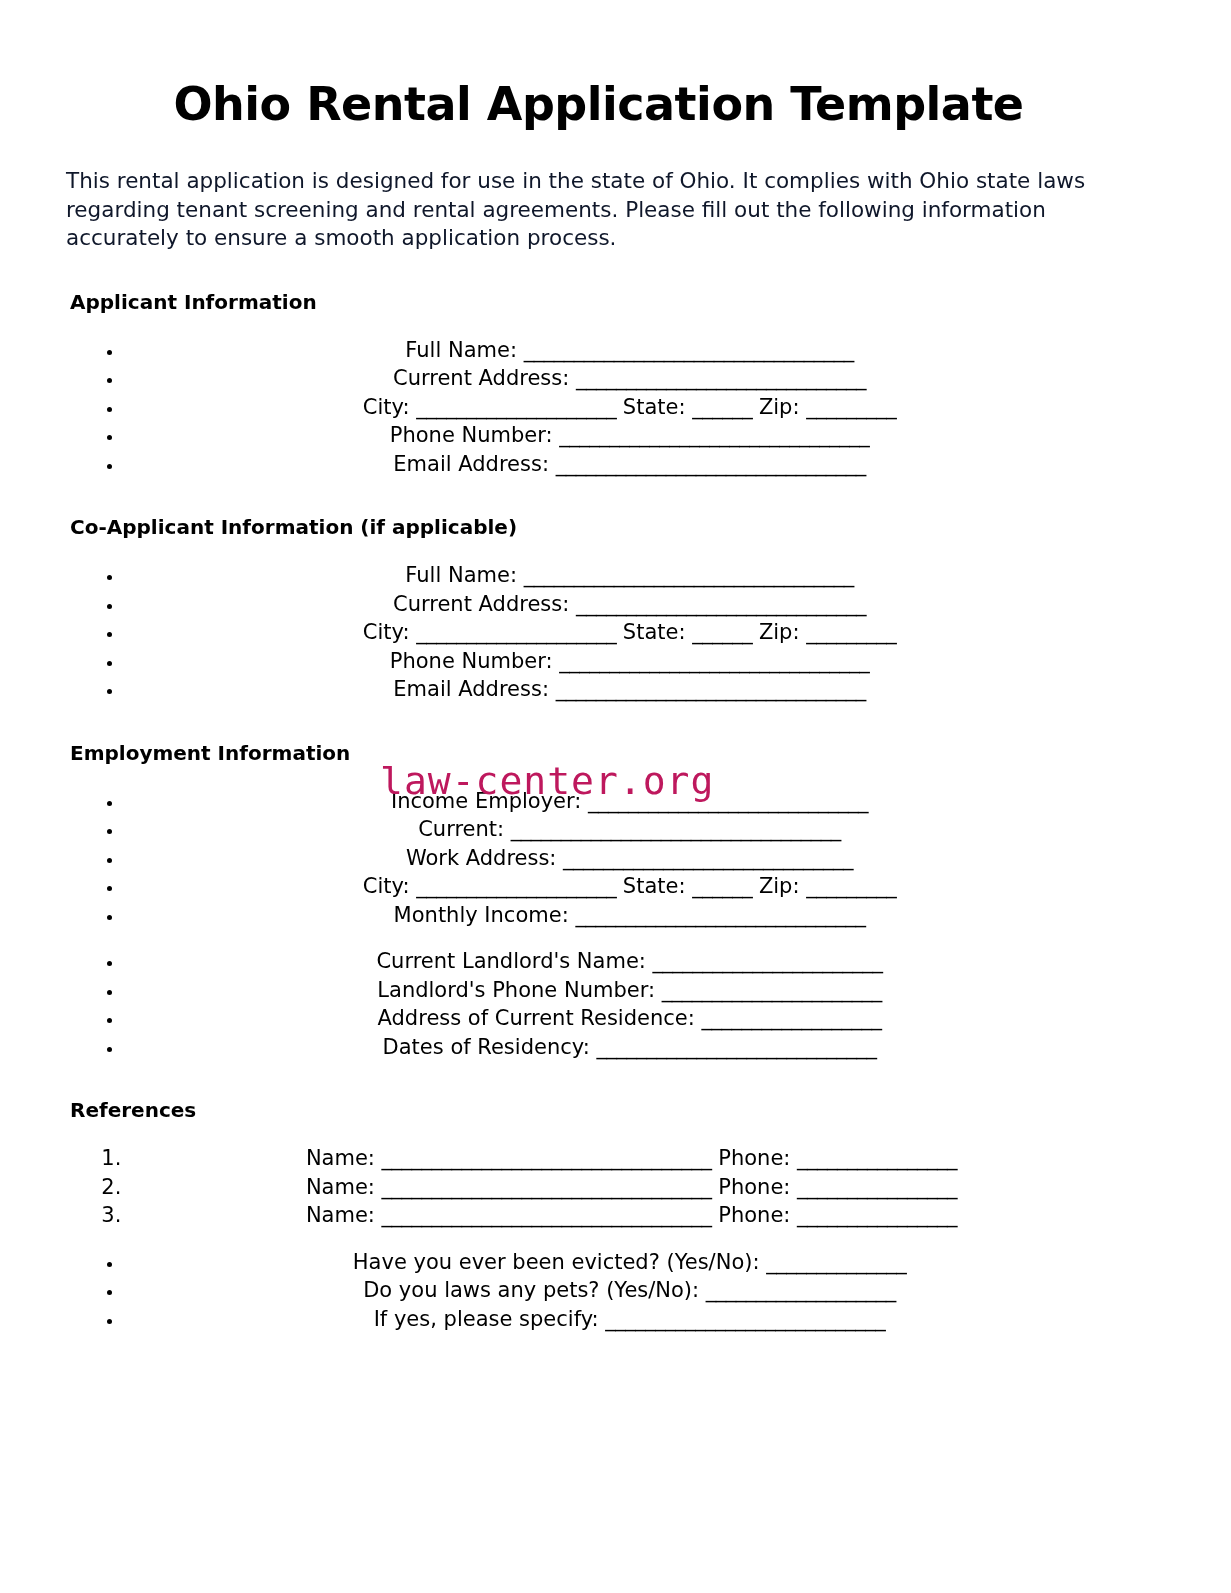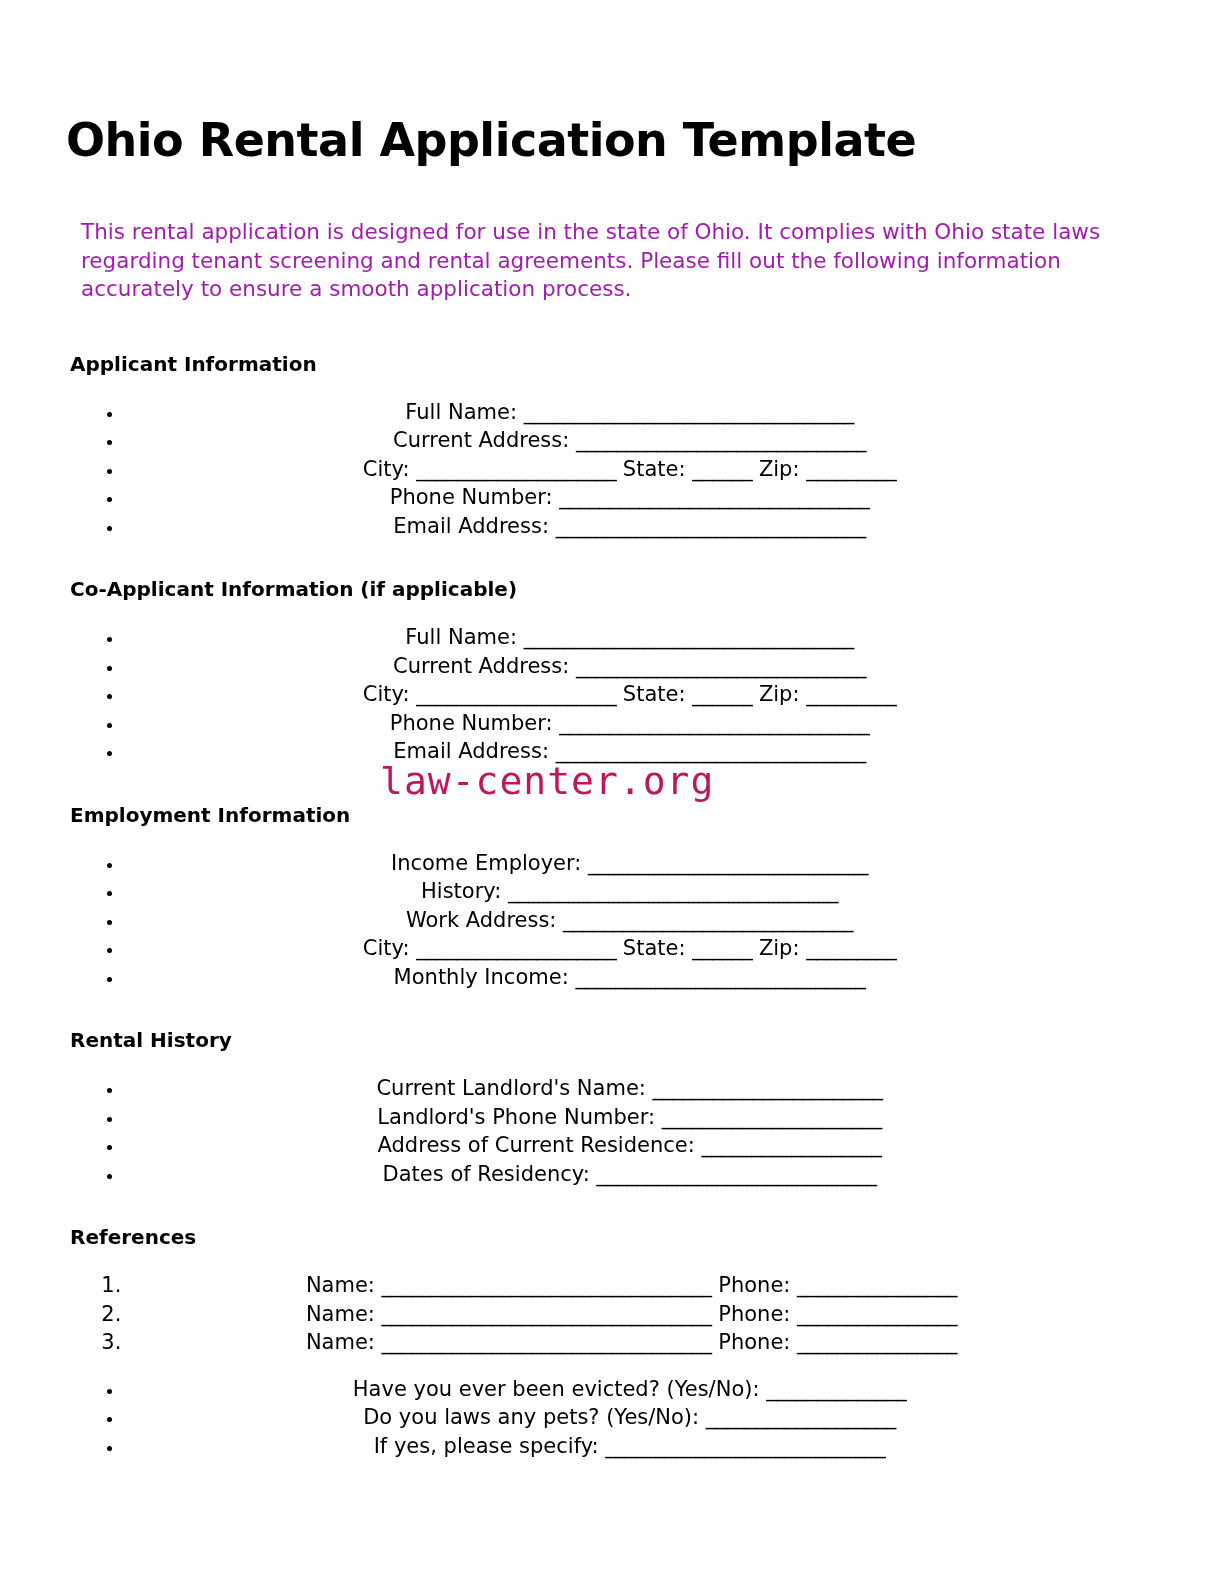--- a/index.html
+++ b/index.html
@@ -36,9 +36,10 @@
     font-weight: bold;
     letter-spacing: -0.5px;
     margin: 0;
-    padding-top: 116px;
+    padding-top: 80px;
     line-height: 1.05;
     color: #000;
+    text-align: center;
   }
 
   

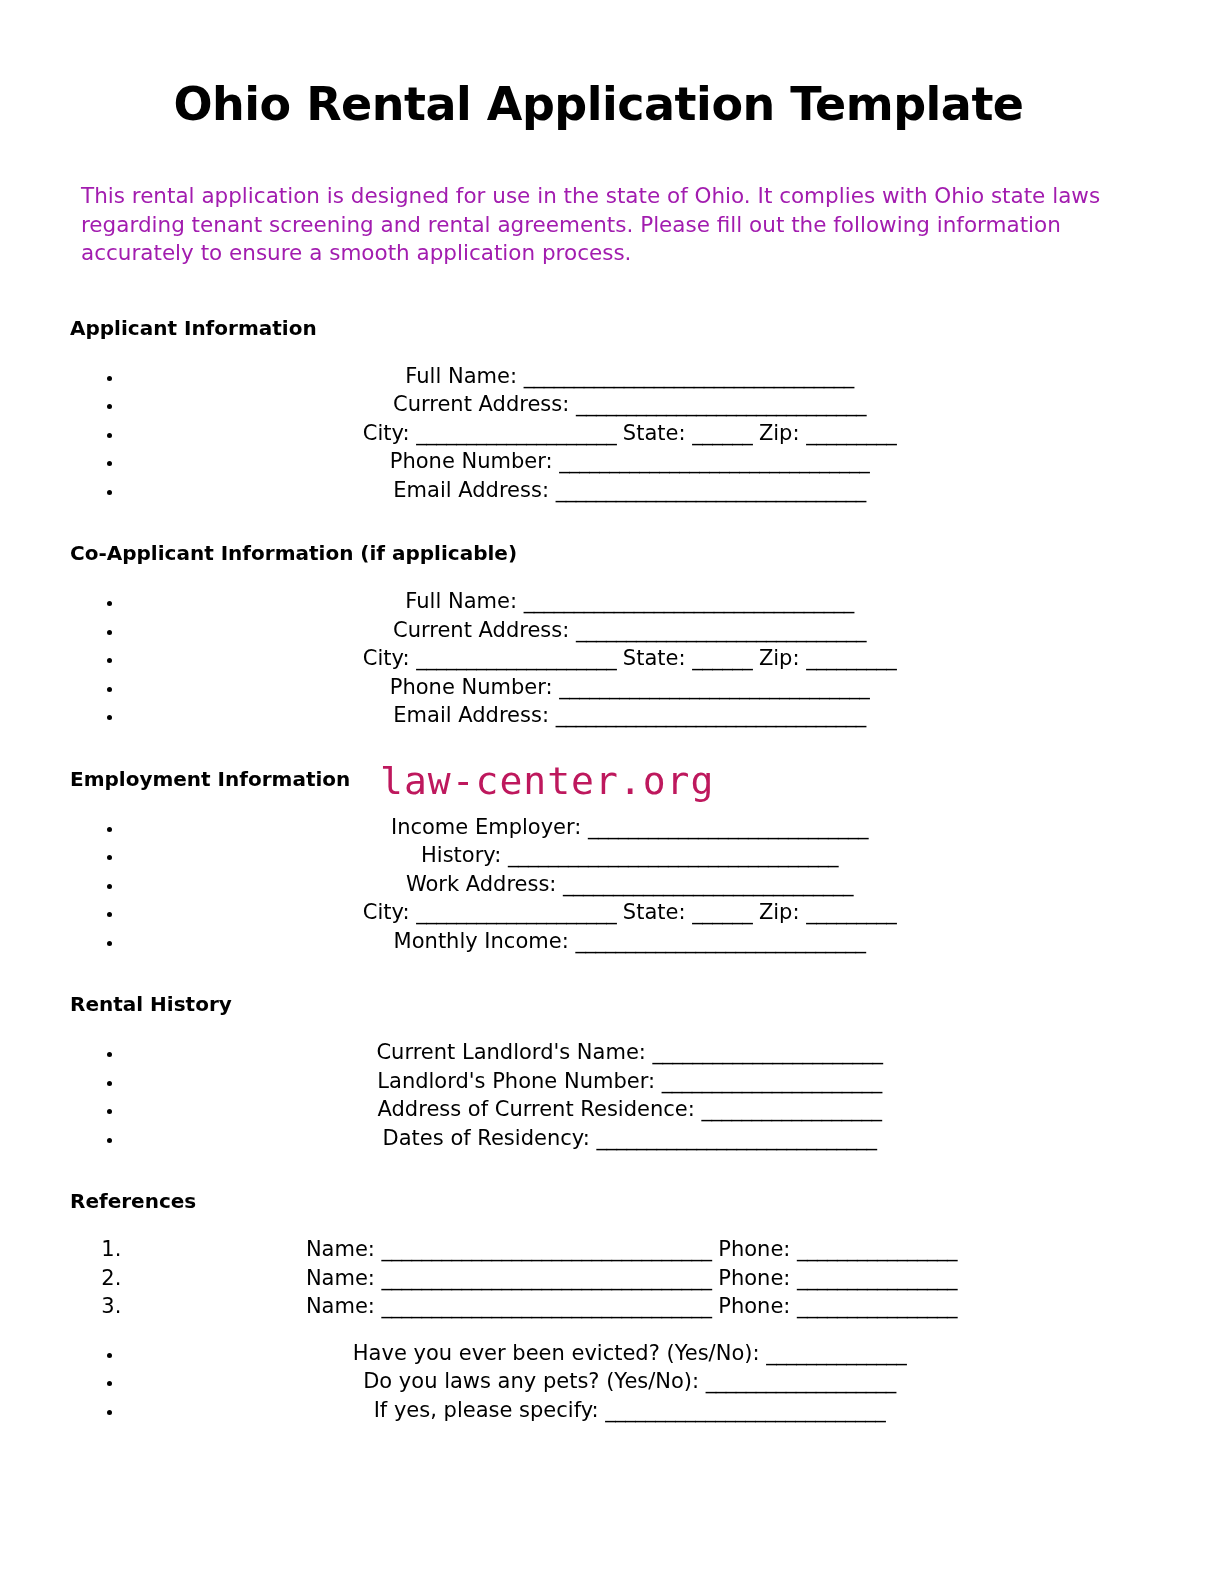--- a/index.html
+++ b/index.html
@@ -46,10 +46,10 @@
   .intro {
     font-size: 21.5px;
     line-height: 28.5px;
-    margin: 15px;
+    margin: 0;
     padding-top: 39px;
     width: 1062px;
-    color: #a21caf;
+    color: #0f172a;
     text-align: left;
   }
 

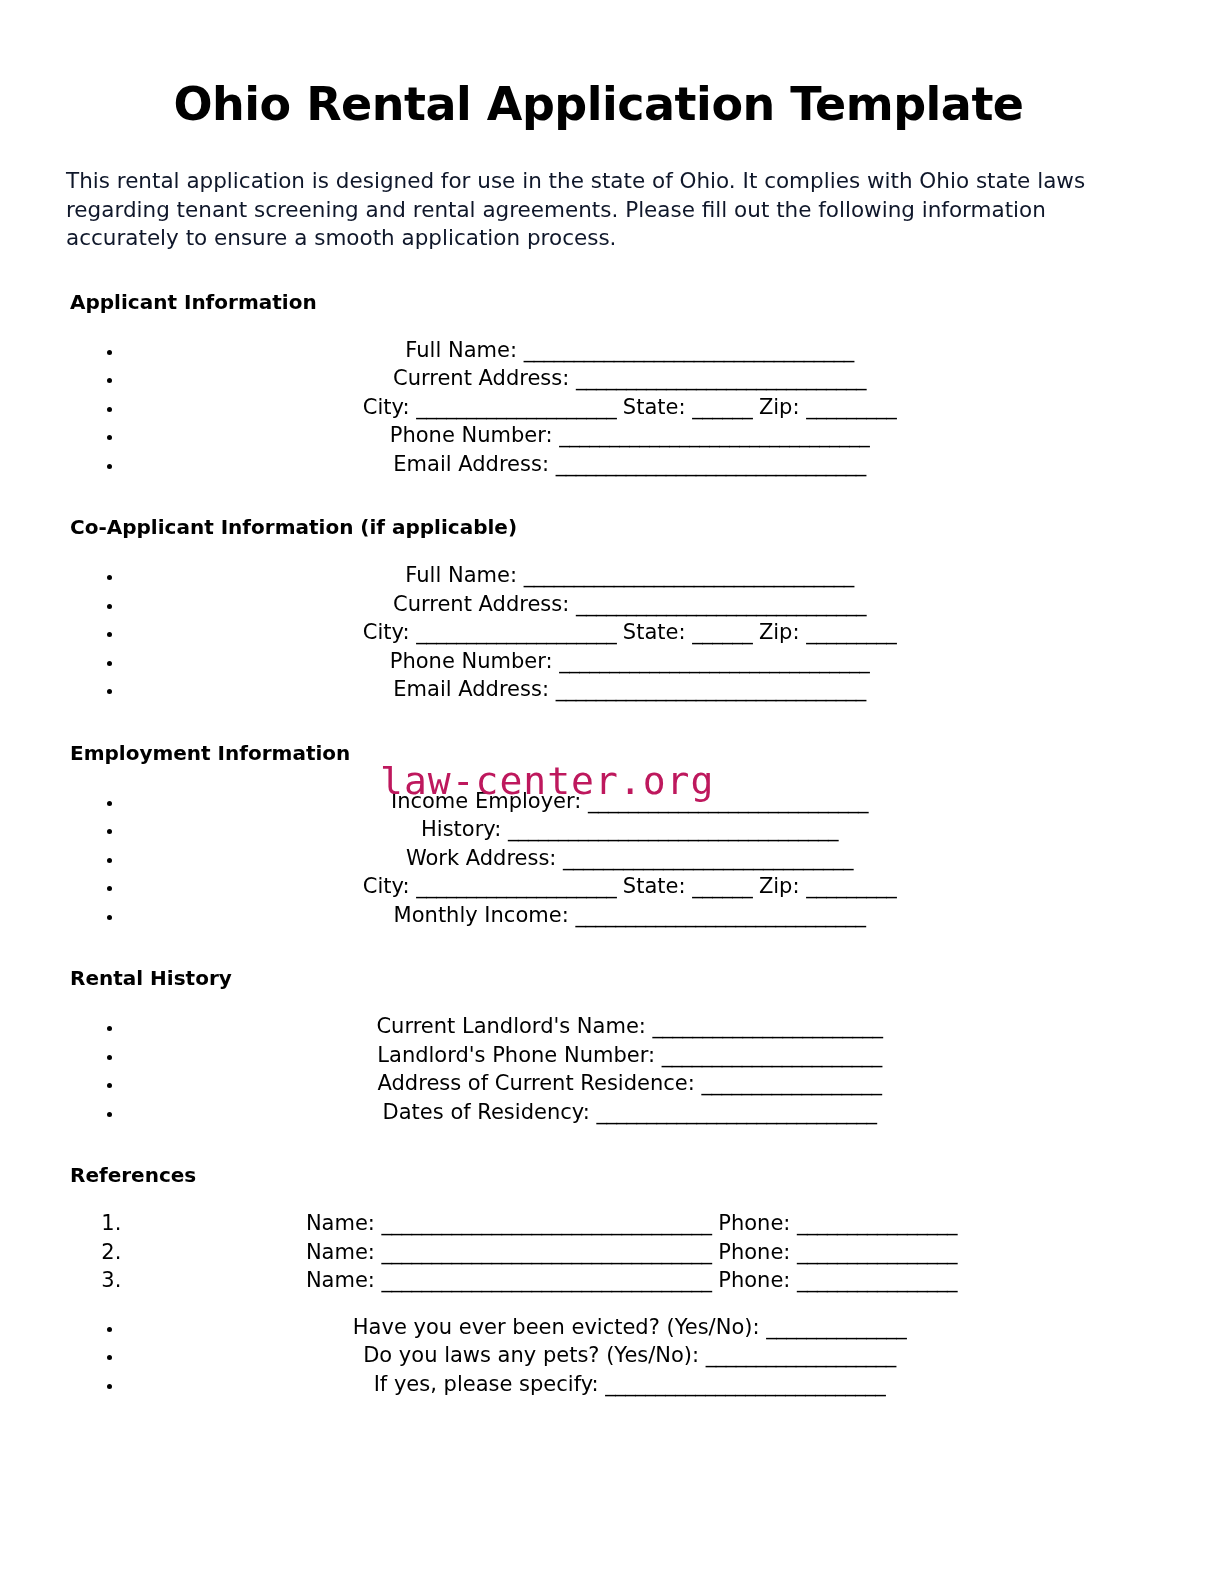--- a/index.html
+++ b/index.html
@@ -138,7 +138,7 @@
     <h2 class="section-heading">Employment Information</h2>
     <ul class="field-list">
       <li><span class="lbl">Income Employer: </span><span class="blank">____________________________</span></li>
-      <li><span class="lbl">History: </span><span class="blank">_________________________________</span></li>
+      <li><span class="lbl">Current: </span><span class="blank">_________________________________</span></li>
       <li><span class="lbl">Work Address: </span><span class="blank">_____________________________</span></li>
       <li><span class="lbl">City: </span><span class="blank">____________________</span><span class="lbl"> State: </span><span class="blank">______</span><span class="lbl"> Zip: </span><span class="blank">_________</span></li>
       <li><span class="lbl">Monthly Income: </span><span class="blank">_____________________________</span></li>

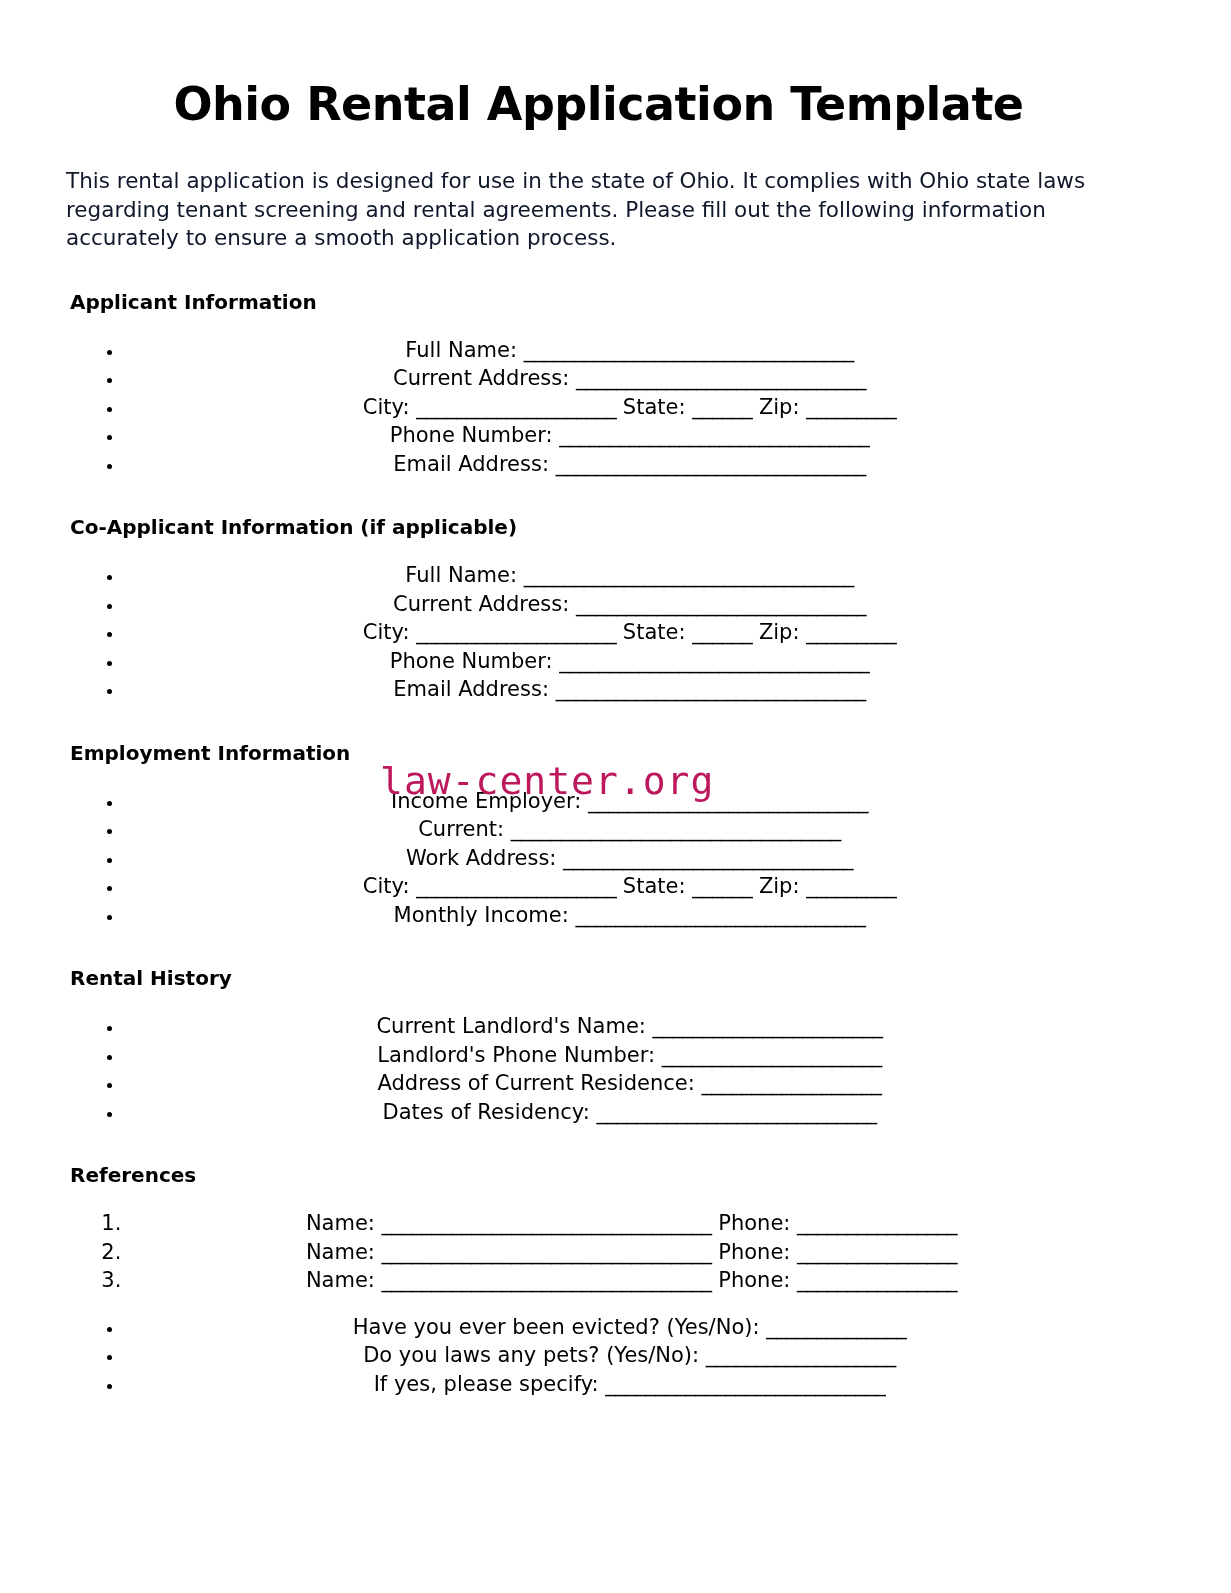--- a/index.html
+++ b/index.html
@@ -144,7 +144,6 @@
       <li><span class="lbl">Monthly Income: </span><span class="blank">_____________________________</span></li>
     </ul>
 
-    <h2 class="section-heading">Rental History</h2>
     <ul class="field-list">
       <li><span class="lbl">Current Landlord's Name: </span><span class="blank">_______________________</span></li>
       <li><span class="lbl">Landlord's Phone Number: </span><span class="blank">______________________</span></li>

